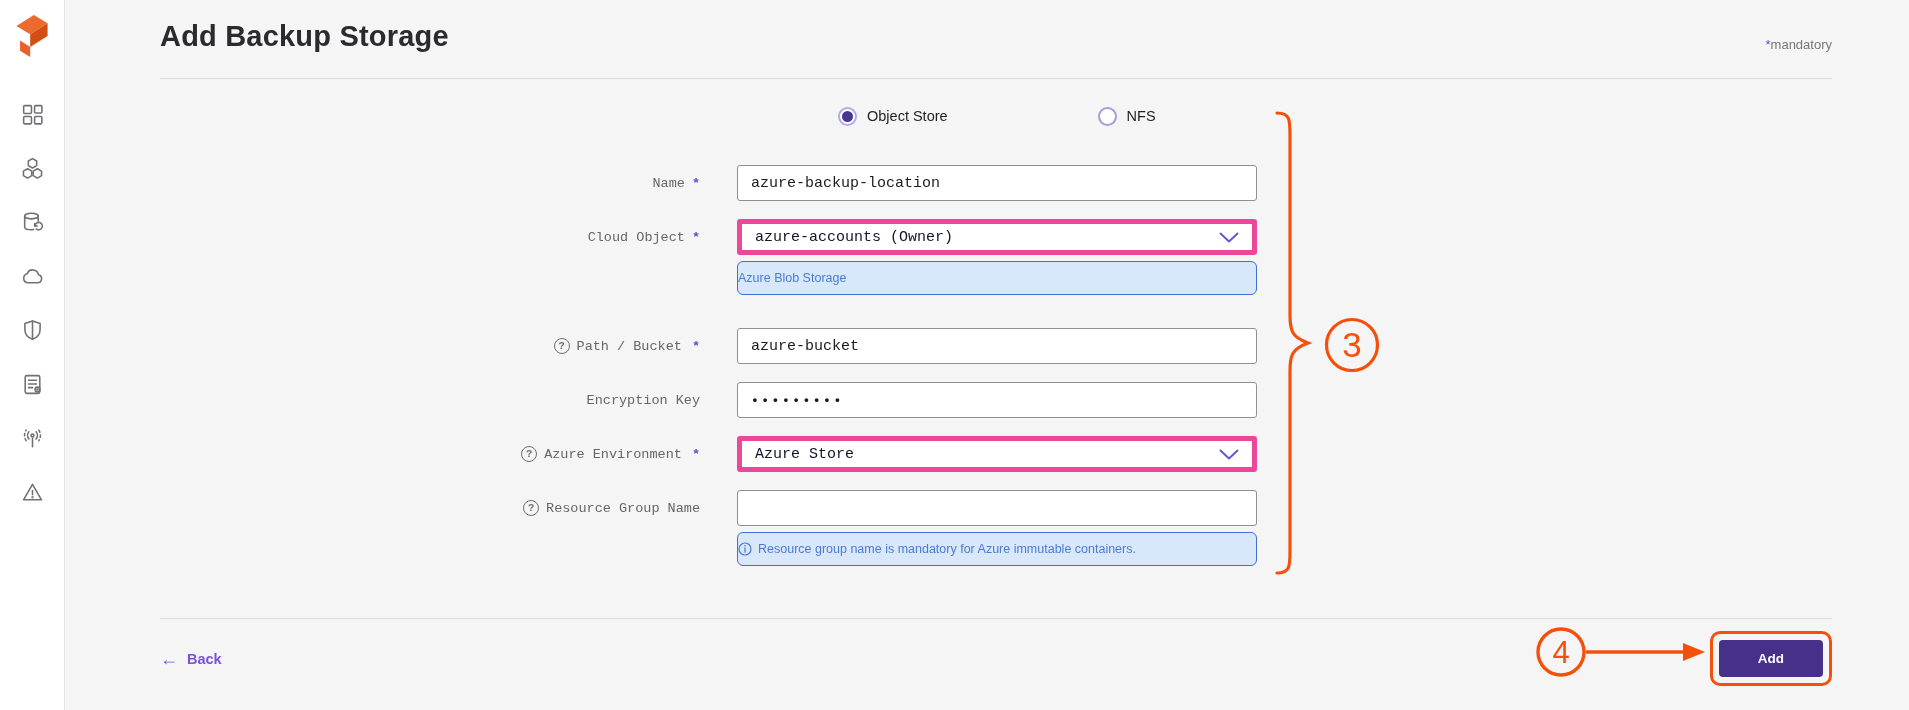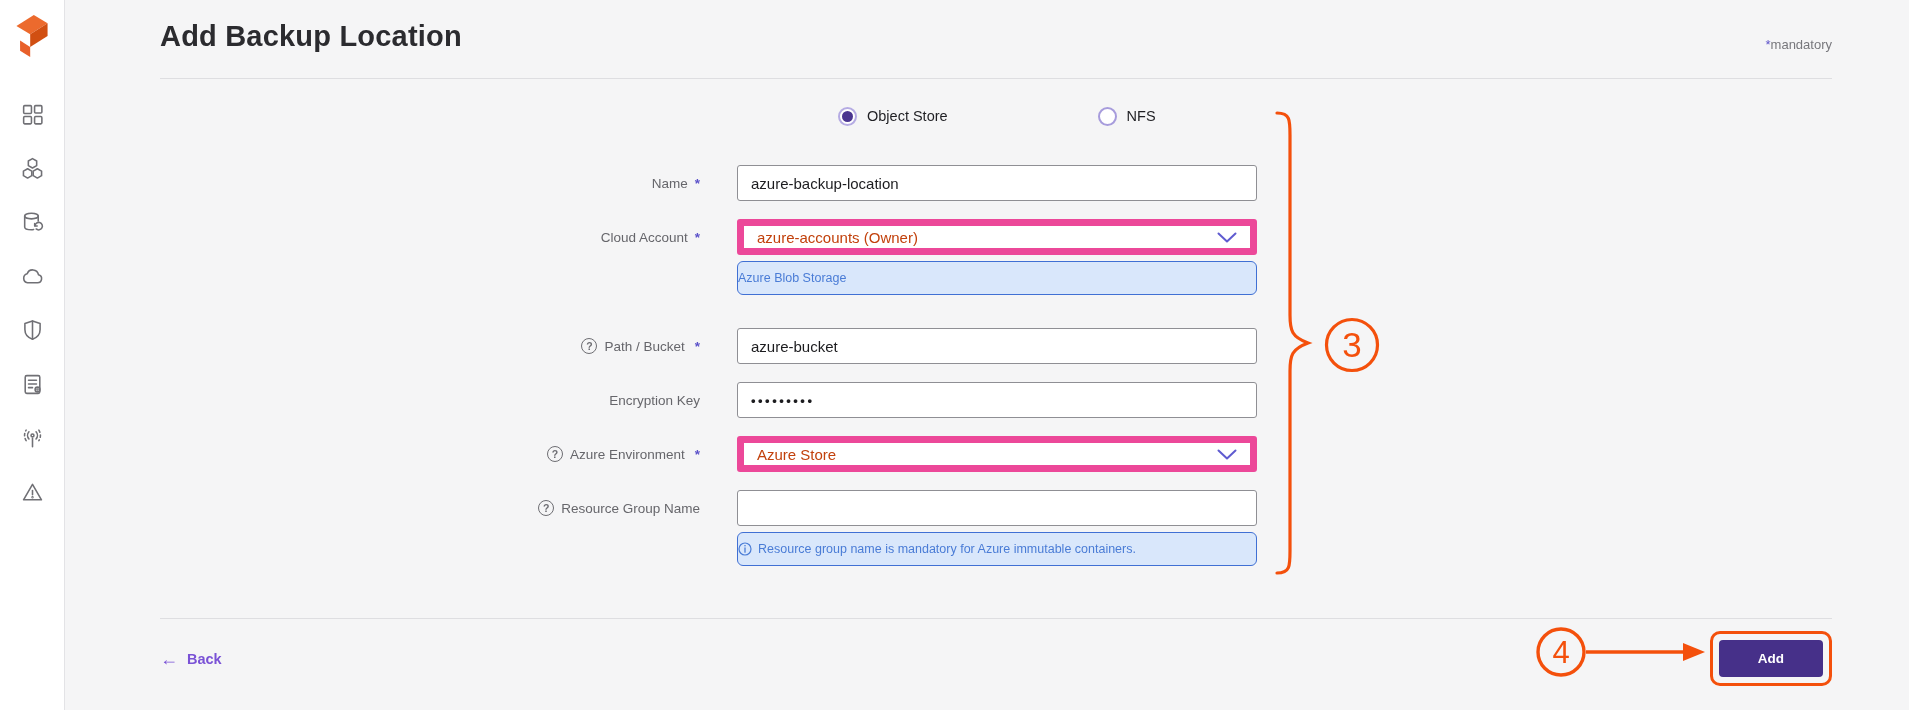--- a/index.html
+++ b/index.html
@@ -162,7 +162,7 @@
   <div class="content">
 
     <div class="page-header">
-      <div class="page-title">Add Backup Location</div>
+      <div class="page-title">Add Backup Storage</div>
       <div class="required-note"><span class="ast">*</span><span>mandatory</span></div>
     </div>
     <hr class="divider">

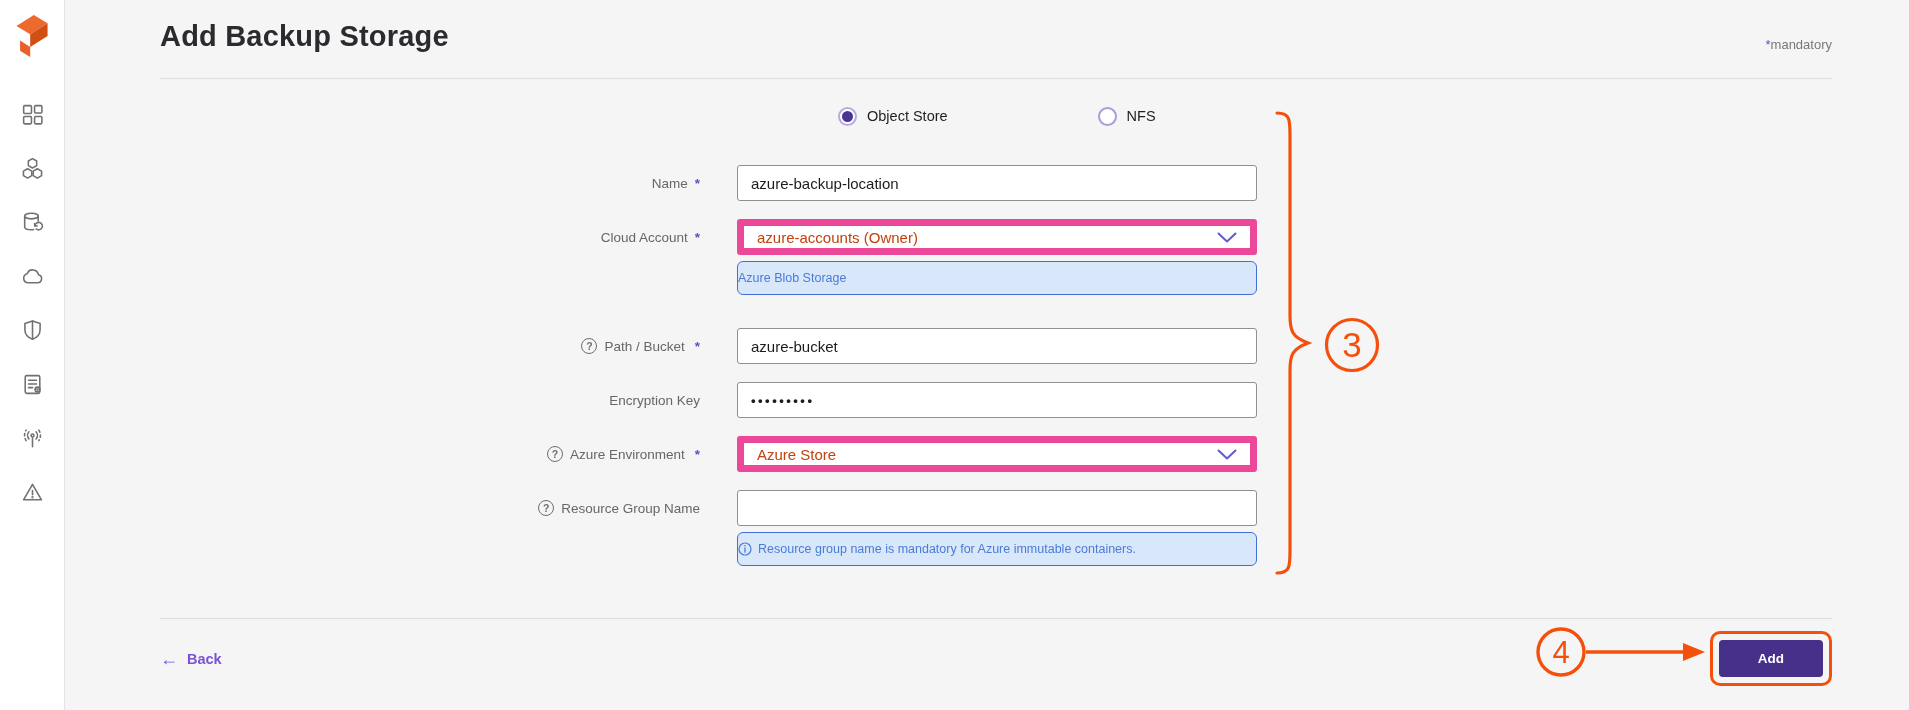--- a/index.html
+++ b/index.html
@@ -36,7 +36,7 @@
   .radio.checked { border:2px solid #B5ABE3; }
   .radio.checked::after { content:""; position:absolute; inset:2px; border-radius:50%; background:#4A3590; }
   
-  .row { display:flex; align-items:center; margin-bottom:18px; }
+  .row { display:flex; align-items:center; margin-bottom:18px;font-family:Liberation Mono, monospace; }
   .row.tight { margin-bottom:6px; }
   .flabel {
     width:577px; padding-right:37px; display:flex; justify-content:flex-end;

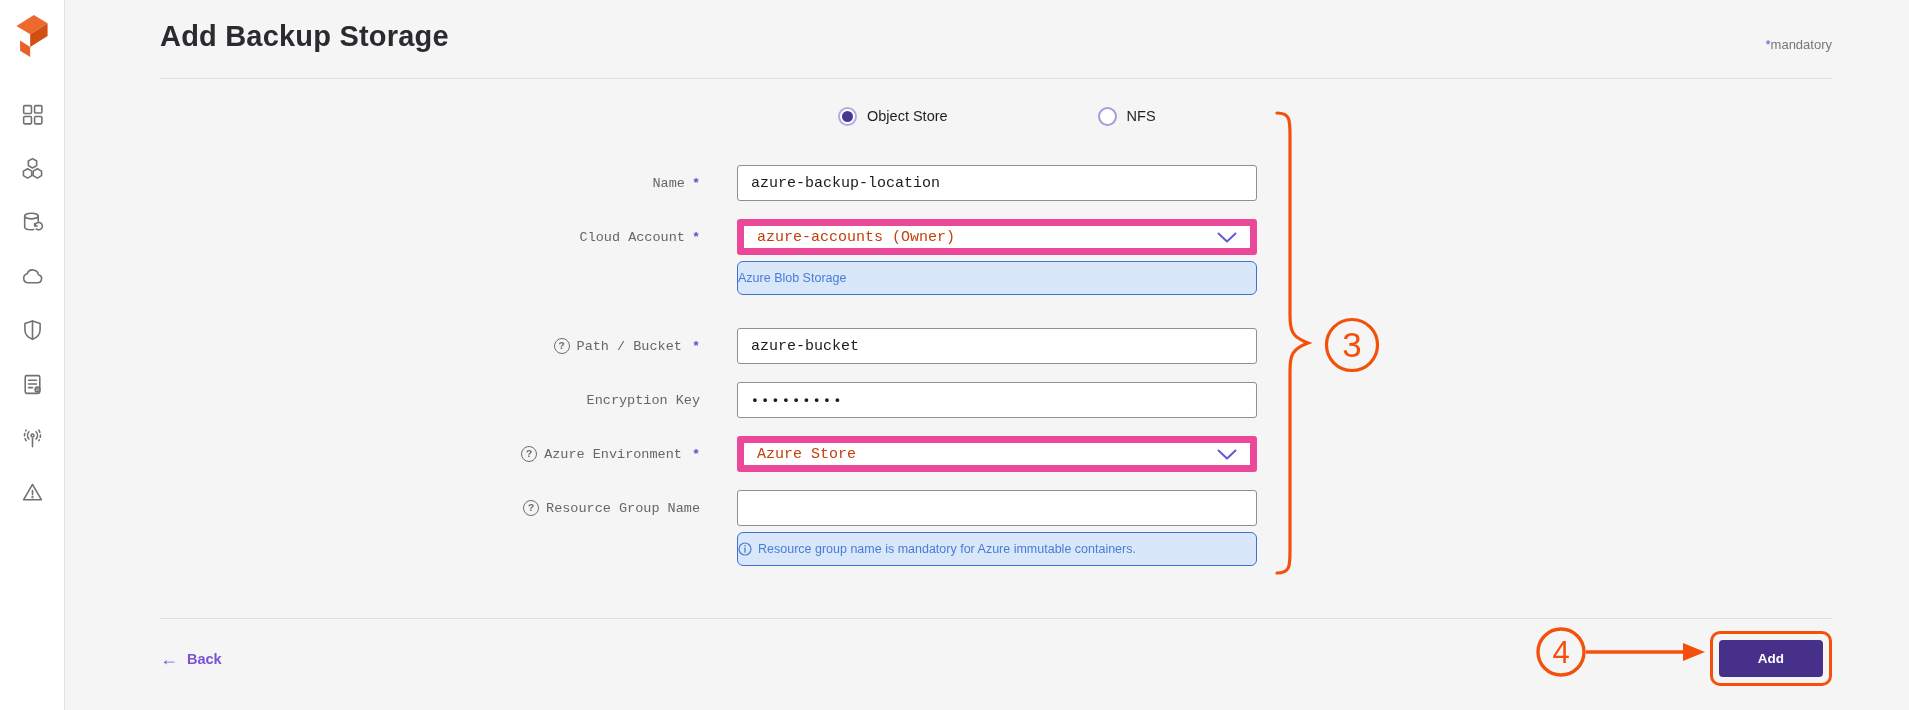--- a/index.html
+++ b/index.html
@@ -190,7 +190,7 @@
 
     <div class="row tight">
       <div class="flabel">
-        <span>Cloud Account</span>
+        <span>Cloud Object</span>
           <span class="req">*</span>
       </div>
       <div class="control">

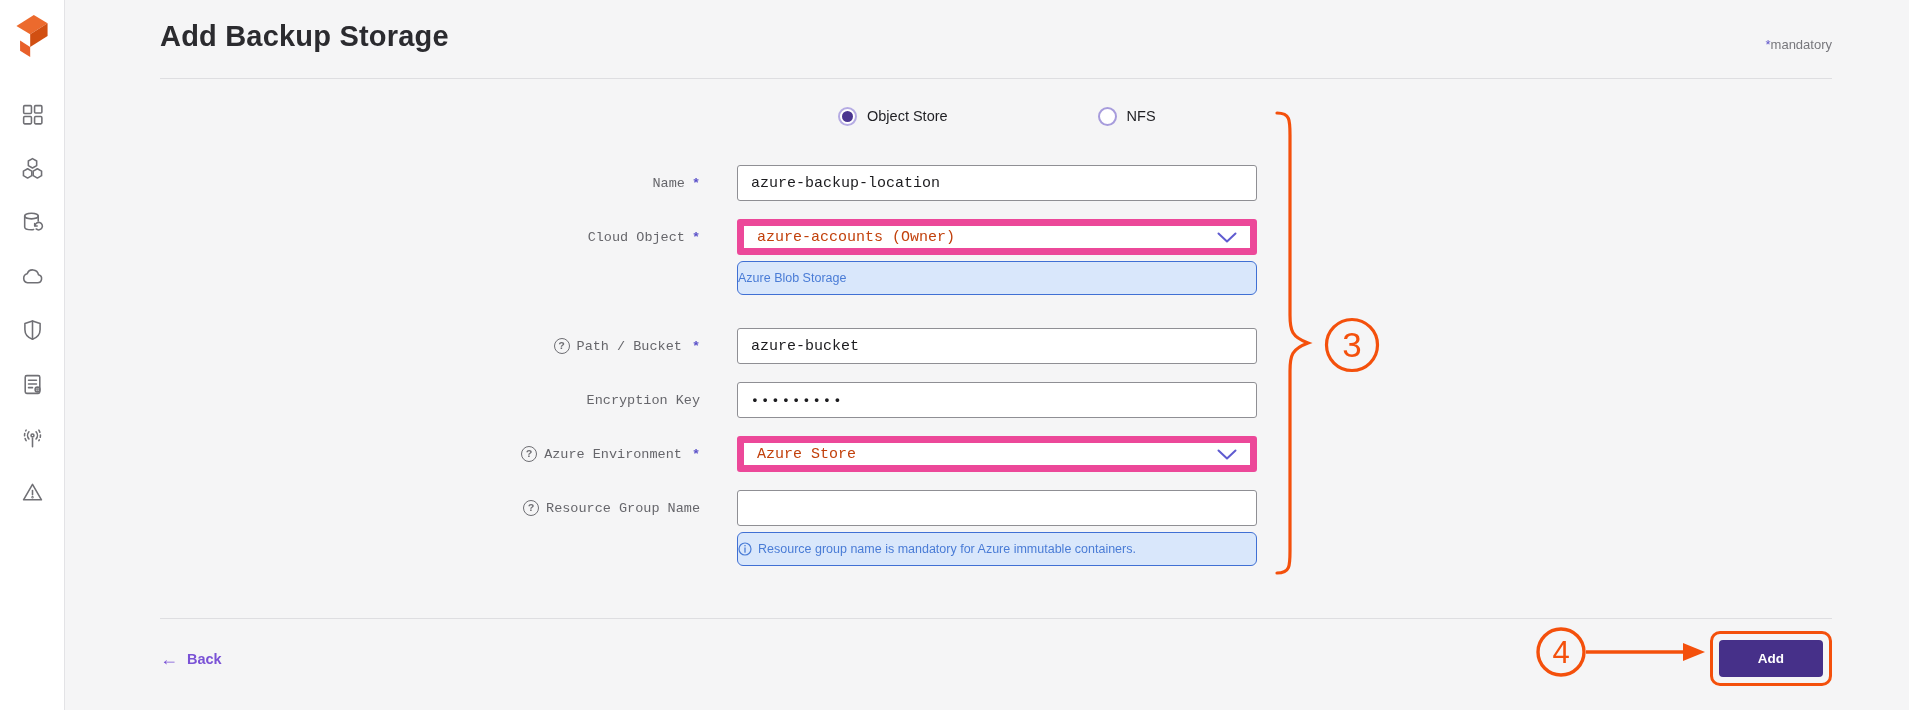--- a/index.html
+++ b/index.html
@@ -56,9 +56,9 @@
   }
   input.masked { font-weight:bold; font-size:13px; letter-spacing:2.5px; }
   .select {
-    width:520px; height:36px; border:7px solid #ec4899; border-radius:3px;
+    width:520px; height:36px; border:5px solid #ec4899; border-radius:3px;
     padding:0 13px; background:#fff; display:flex; align-items:center;
-    justify-content:space-between; font-size:15px; color:#c2410c; cursor:pointer;
+    justify-content:space-between; font-size:15px; color:#0f172a; cursor:pointer;
   }
   .chev { width:20px; height:11px; }
   .chev path { stroke:#5F5BD0; stroke-width:2; fill:none; stroke-linecap:round; stroke-linejoin:round; }

